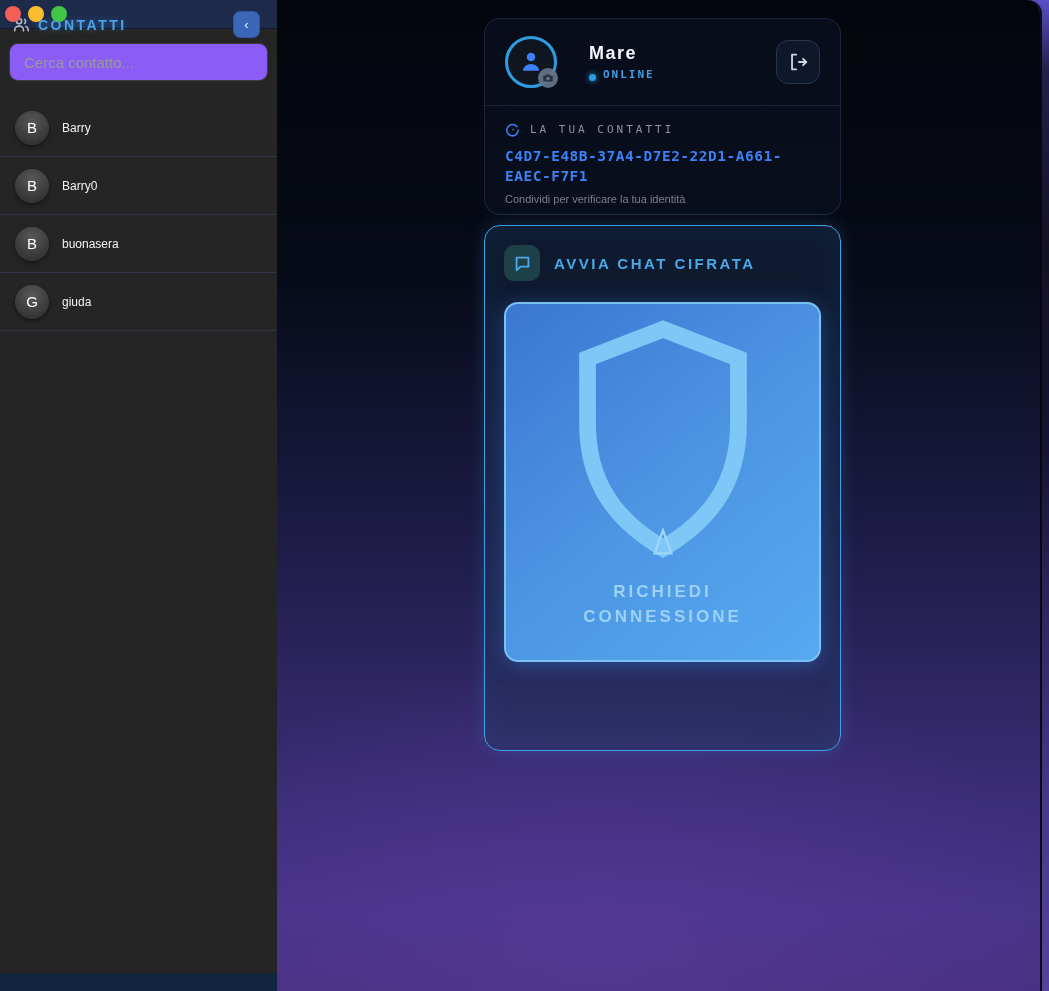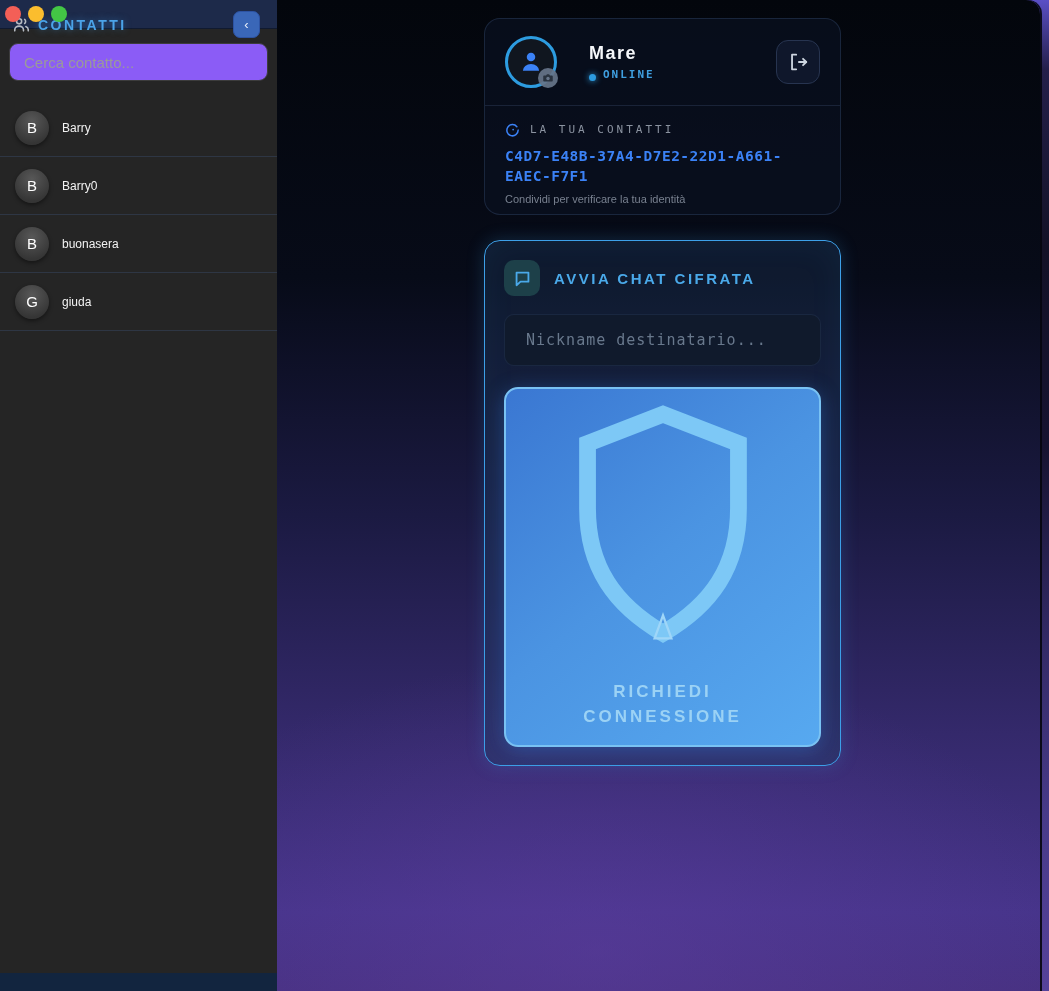--- a/index.html
+++ b/index.html
@@ -77,7 +77,7 @@
   .fp-hint { margin-top:7px; color:#78808f; font-size:11px; }
 
   
-  .chat-card { margin-top:25px; height:526px; border-radius:16px; padding:19px;
+  .chat-card { margin-top:10px; height:526px; border-radius:16px; padding:19px;
     border:1.5px solid #3da0e8; background:rgba(28,52,88,.38);
     box-shadow:0 0 18px rgba(61,160,232,.22), inset 0 0 34px rgba(61,160,232,.07); }
   .chat-head { display:flex; align-items:center; }

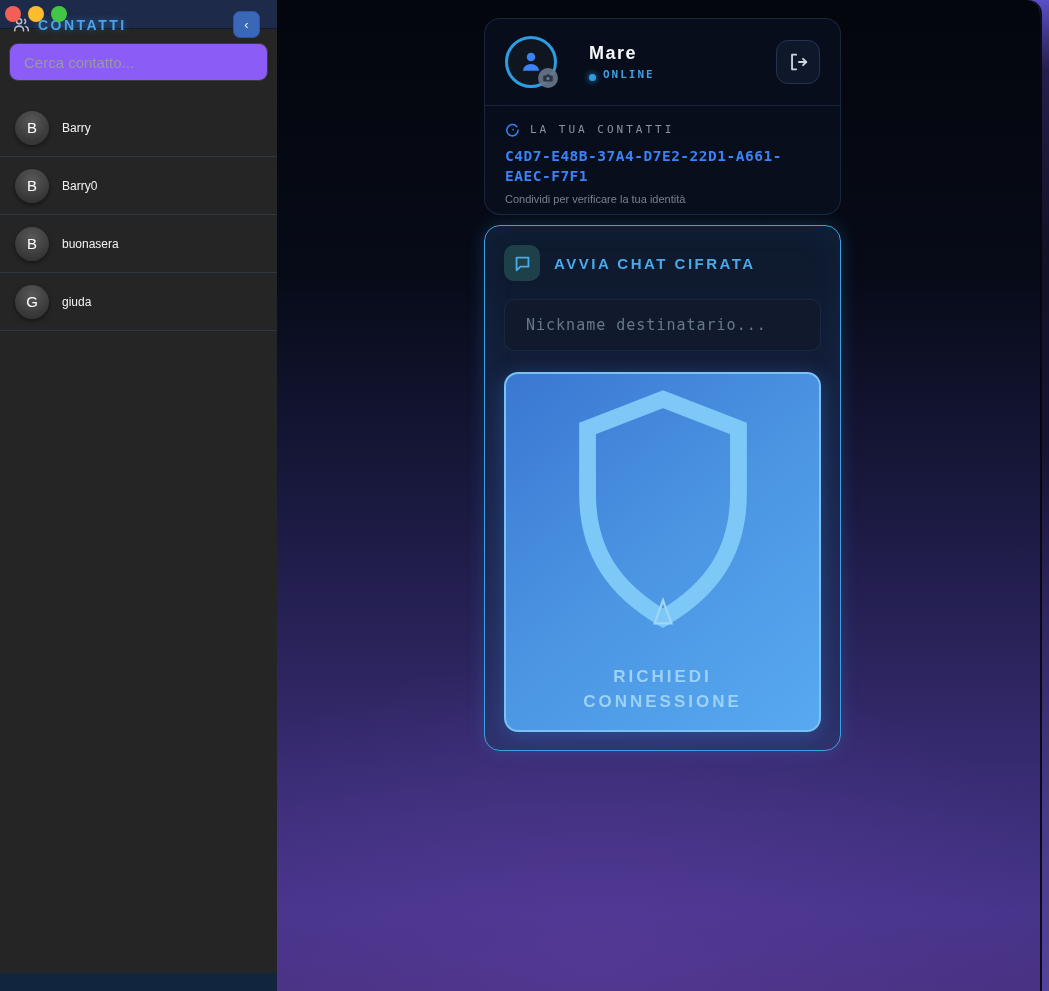--- a/index.html
+++ b/index.html
@@ -211,7 +211,6 @@
           </div>
           <div class="chat-title">AVVIA CHAT CIFRATA</div>
         </div>
-        <input class="nick-input" type="text" placeholder="Nickname destinatario..." style="">
         <div class="connect-btn">
           <svg width="220" height="262" viewBox="0 0 200 250" fill="none">
             <path d="M28 52 L100 24 L172 52 L172 114 C172 170 146 206 100 233 C54 206 28 170 28 114 Z" stroke="#7dc8f6" stroke-width="16" stroke-linejoin="miter"></path>

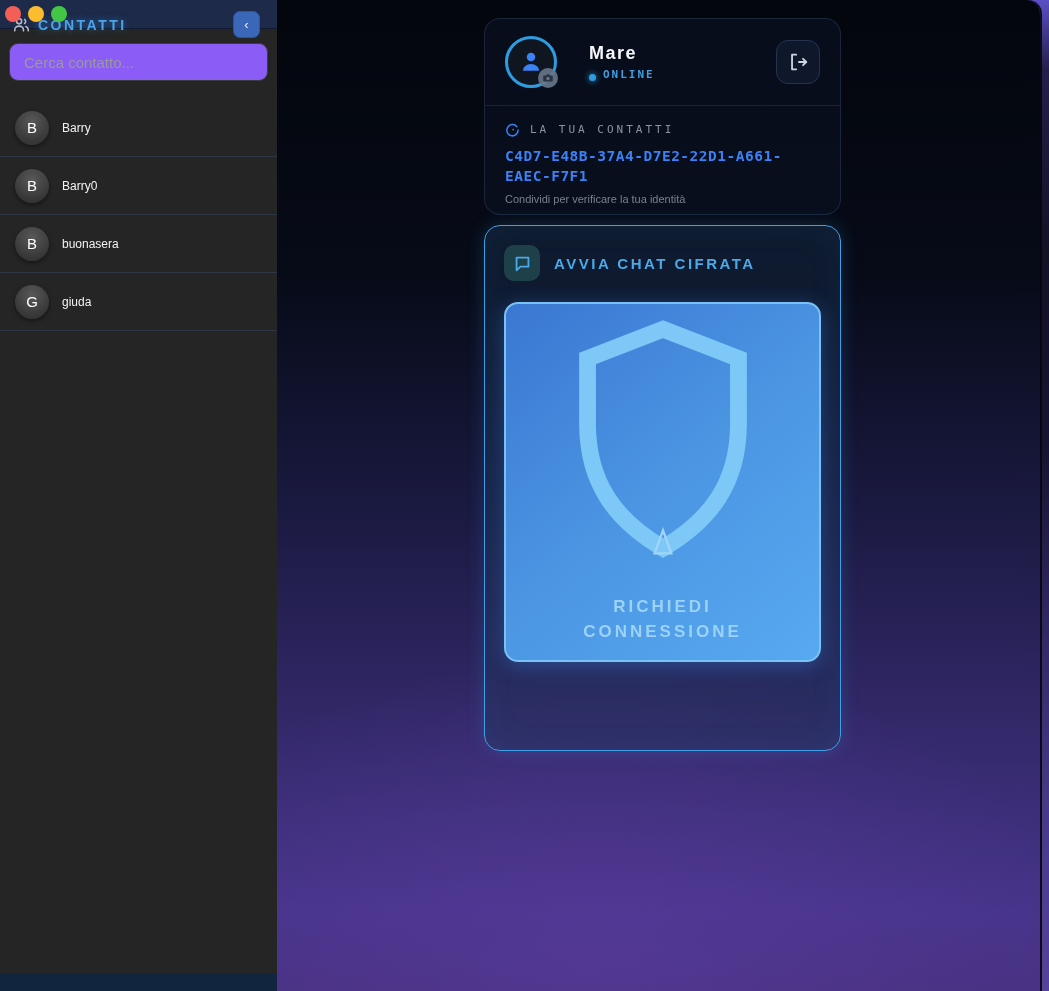--- a/index.html
+++ b/index.html
@@ -94,7 +94,7 @@
     border:2px solid #79c2f3; cursor:pointer;
     background:linear-gradient(140deg,#3a77d2 0%,#4b94e2 48%,#57a9f0 100%);
     box-shadow:0 4px 20px rgba(50,120,210,.45);
-    display:flex; flex-direction:column; align-items:center; justify-content:flex-start;gap:15px; }
+    display:flex; flex-direction:column; align-items:center; justify-content:flex-start; }
   .connect-label { margin-top:14px; color:#9bd2f5; font-size:17px; font-weight:bold;
     letter-spacing:3px; text-align:center; line-height:1.45; max-width:230px; }
 

